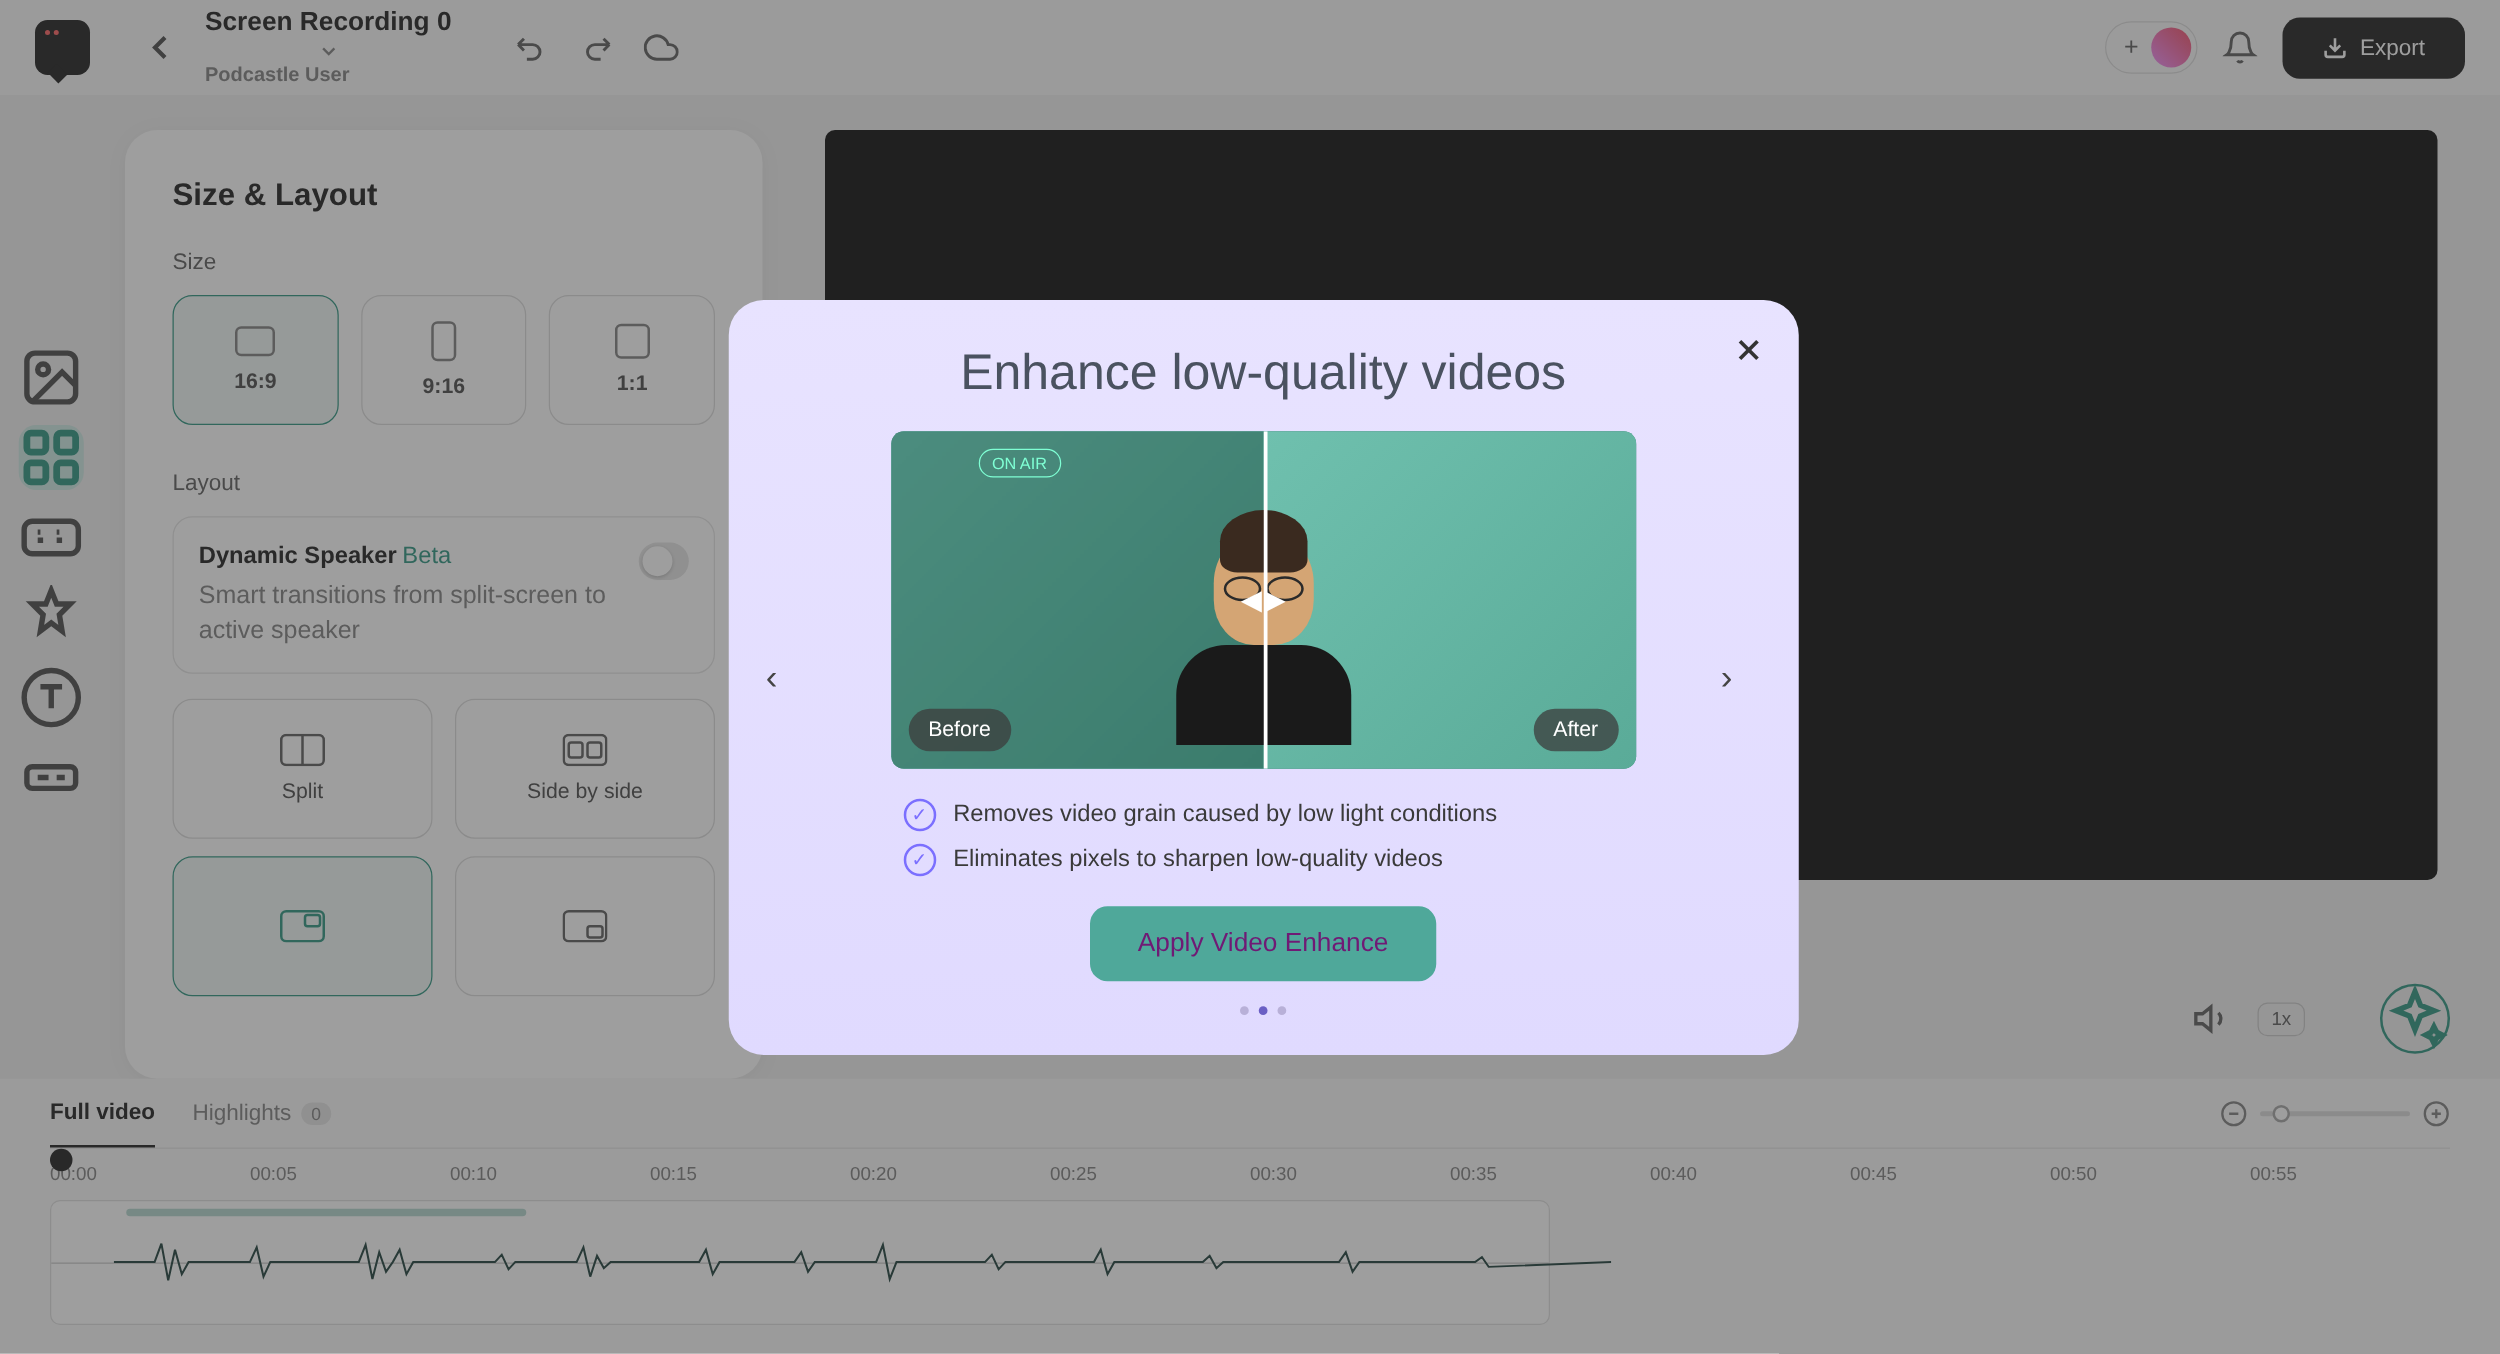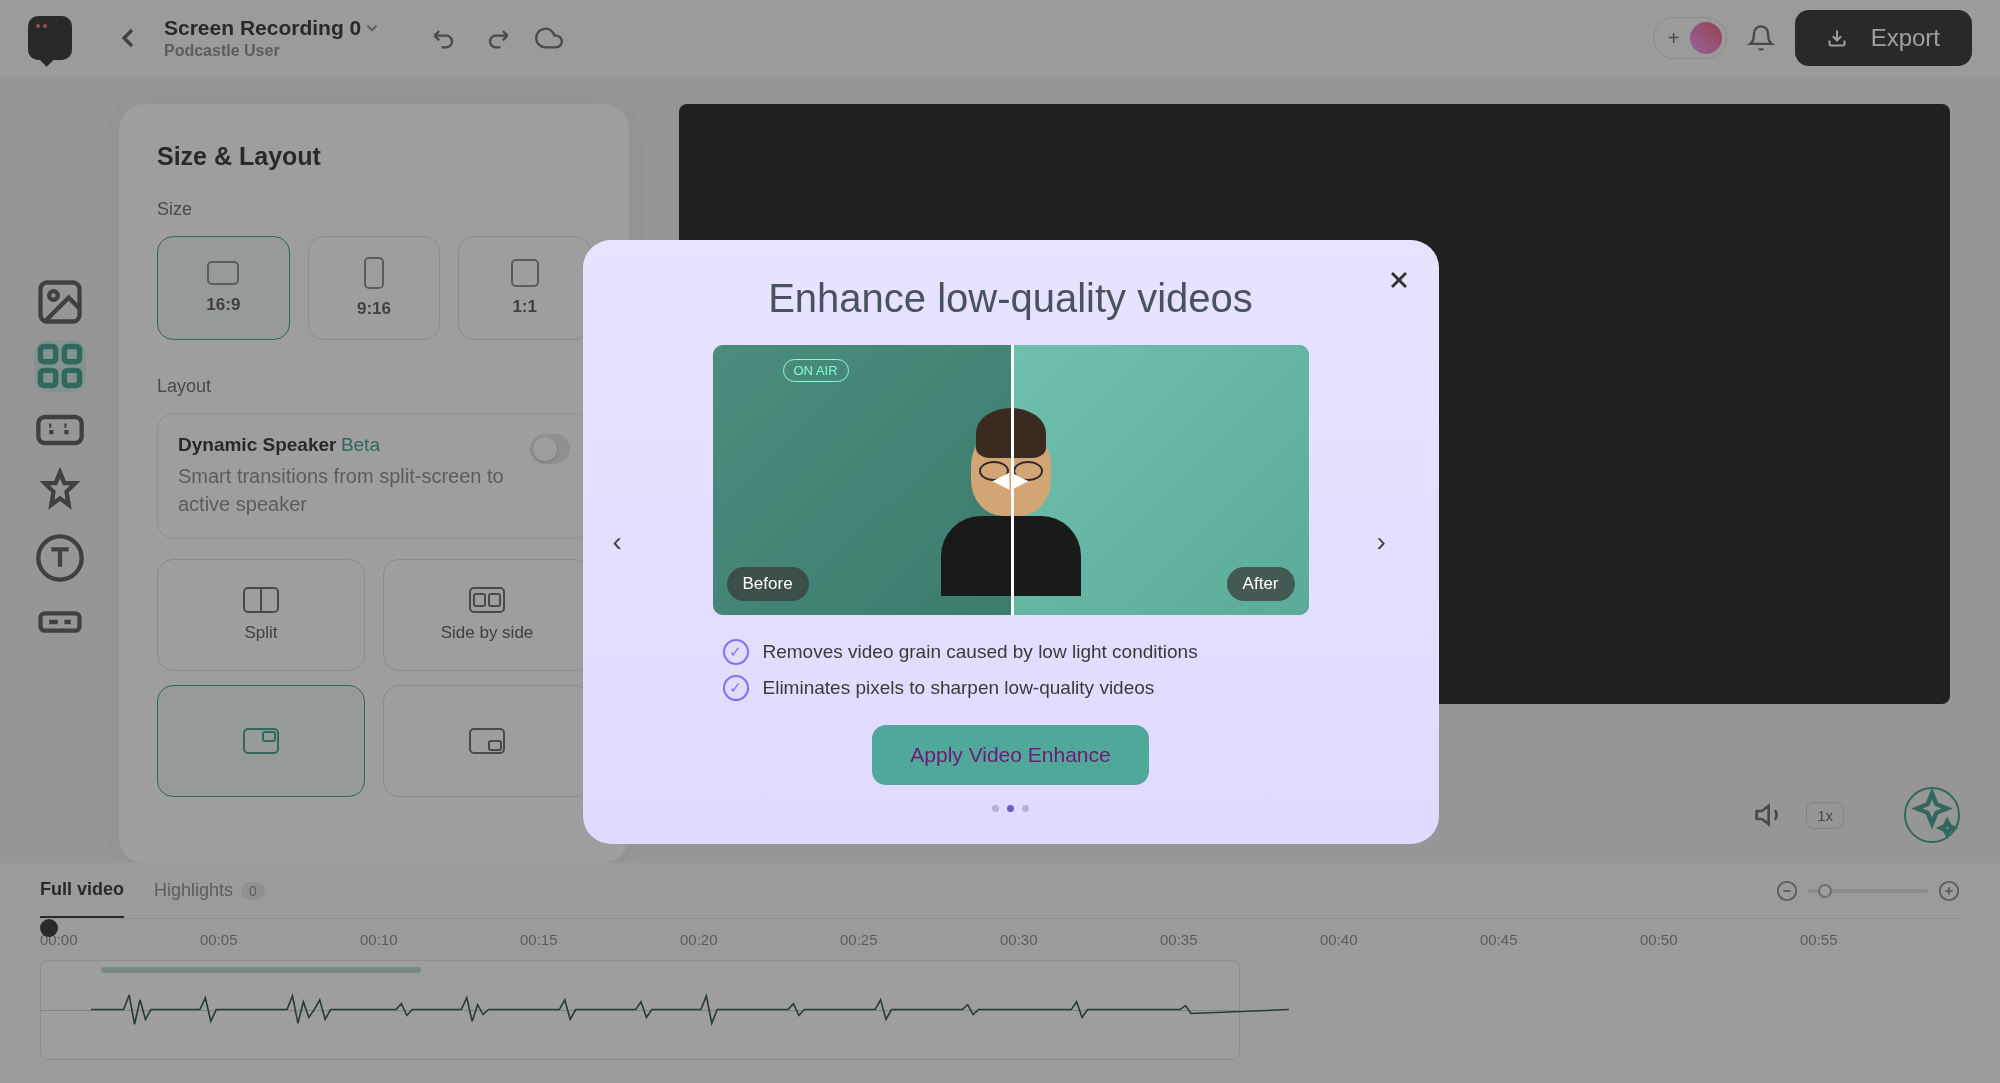--- a/index.html
+++ b/index.html
@@ -13,7 +13,7 @@
 .logo-dots span { width: 4px; height: 4px; background: #ff6b6b; border-radius: 50%; }
 .back-btn { width: 32px; height: 32px; display: flex; align-items: center; justify-content: center; cursor: pointer; margin-right: 20px; }
 .title-area { display: flex; flex-direction: column; }
-.title-row { display: flex; align-items: center; gap: 2px; }
+.title-row { display: flex; align-items: center; gap: 2px; flex-direction: column; }
 .title { font-size: 21px; font-weight: 600; color: #2a2a2a; }
 .subtitle { font-size: 16px; color: #888; margin-top: 2px; font-weight: bold; }
 .chevron-sm { width: 18px; height: 18px; }

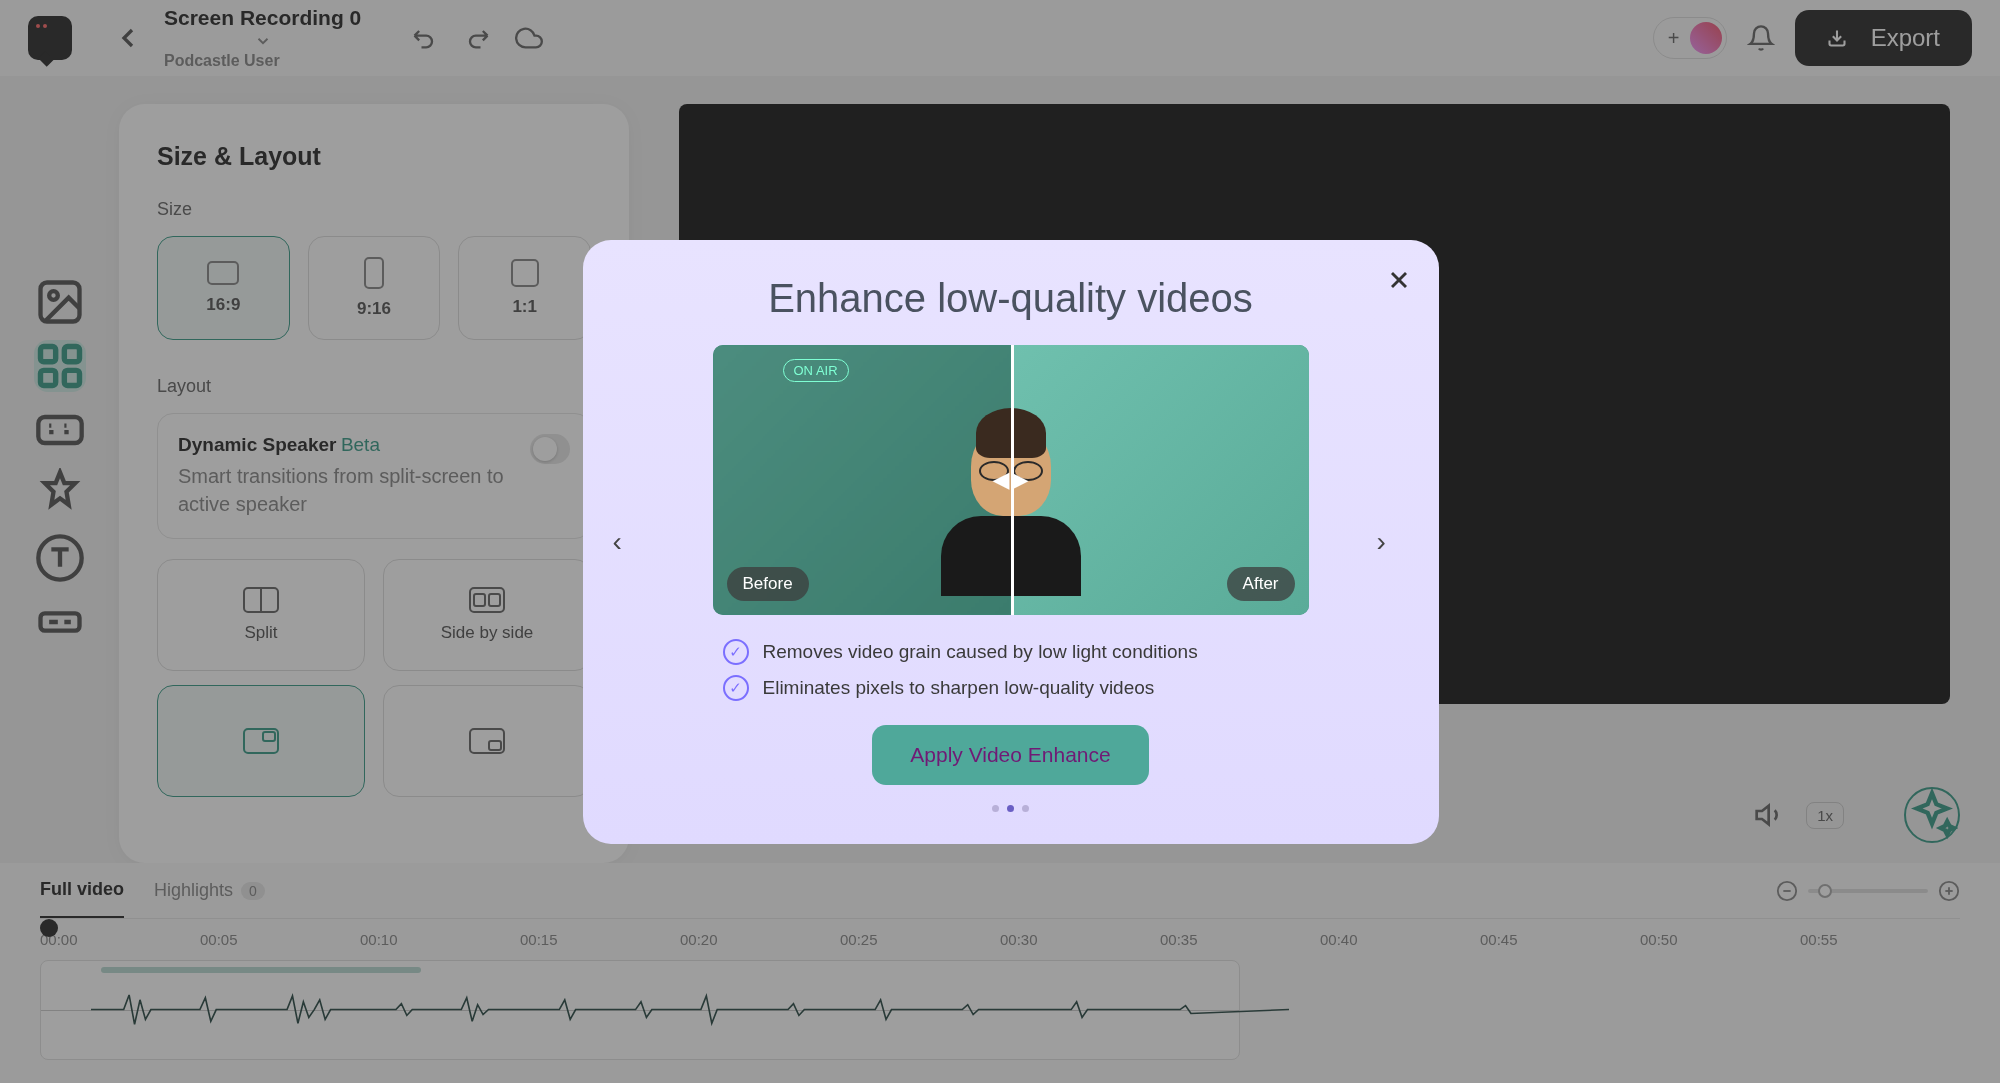--- a/index.html
+++ b/index.html
@@ -24,7 +24,7 @@
 .plus-circle { width: 32px; height: 32px; border-radius: 50%; display: flex; align-items: center; justify-content: center; font-size: 20px; color: #666; }
 .avatar { width: 32px; height: 32px; border-radius: 50%; background: linear-gradient(45deg, #f093fb, #f5576c); }
 .bell { width: 28px; height: 28px; color: #666; }
-.export-btn { background: #2a2a2a; color: #fff; padding: 14px 32px; border-radius: 14px; border: none; font-size: 24px; font-weight: 500; display: flex; align-items: center; gap: 24px; cursor: pointer; }
+.export-btn { background: #2a2a2a; color: #fff; padding: 14px 32px; border-radius: 14px; border: none; font-size: 18px; font-weight: 500; display: flex; align-items: center; gap: 10px; cursor: pointer; }
 
 
 .main { display: flex; height: calc(100% - 76px - 220px); padding-left: 19px; }

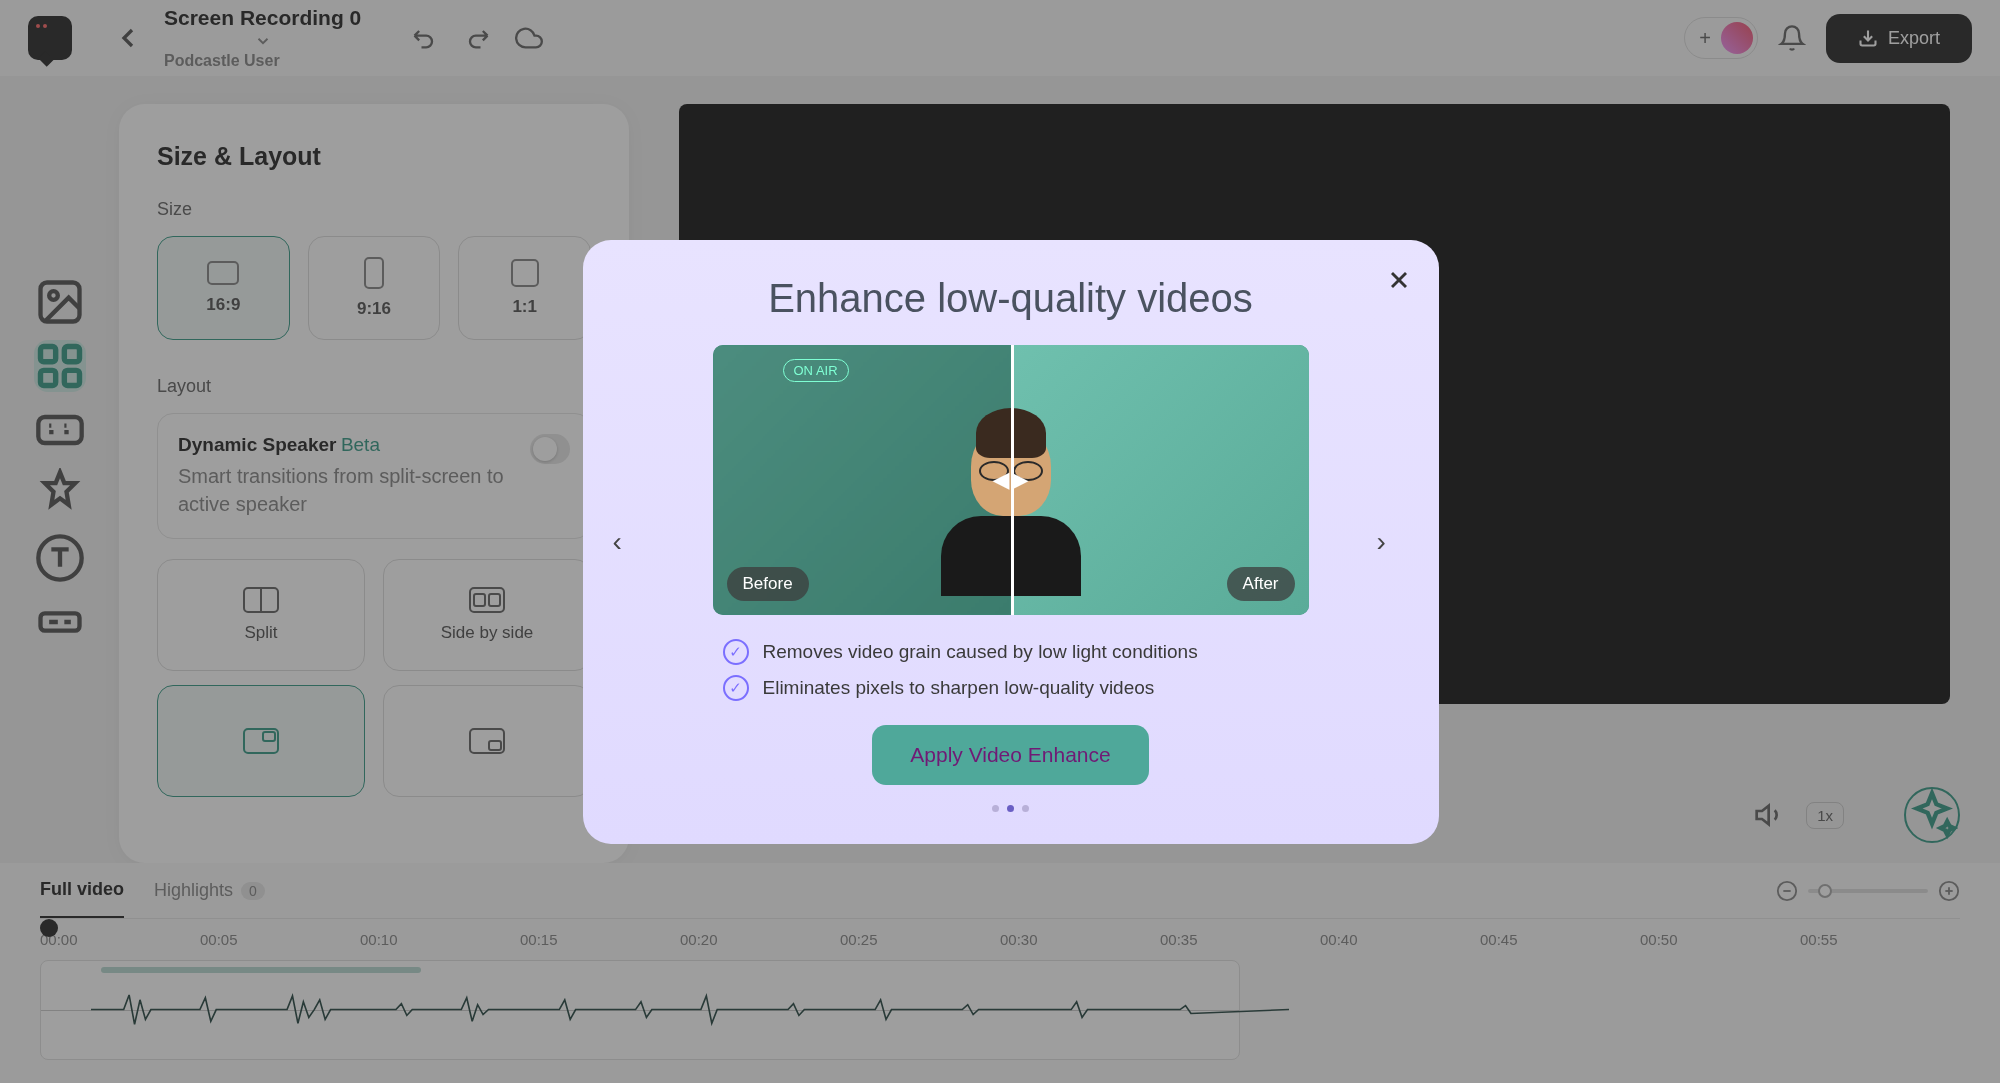--- a/index.html
+++ b/index.html
@@ -27,7 +27,7 @@
 .export-btn { background: #2a2a2a; color: #fff; padding: 14px 32px; border-radius: 14px; border: none; font-size: 18px; font-weight: 500; display: flex; align-items: center; gap: 10px; cursor: pointer; }
 
 
-.main { display: flex; height: calc(100% - 76px - 220px); padding-left: 19px; }
+.main { display: flex; height: calc(100% - 76px - 220px); }
 .side-tools { width: 82px; padding: 20px 14px; display: flex; flex-direction: column; gap: 12px; align-items: center; margin-top: 180px; }
 .tool-btn { width: 52px; height: 52px; border-radius: 14px; display: flex; align-items: center; justify-content: center; cursor: pointer; color: #555; }
 .tool-btn.active { background: #d0ebe5; color: #3a9b88; }

